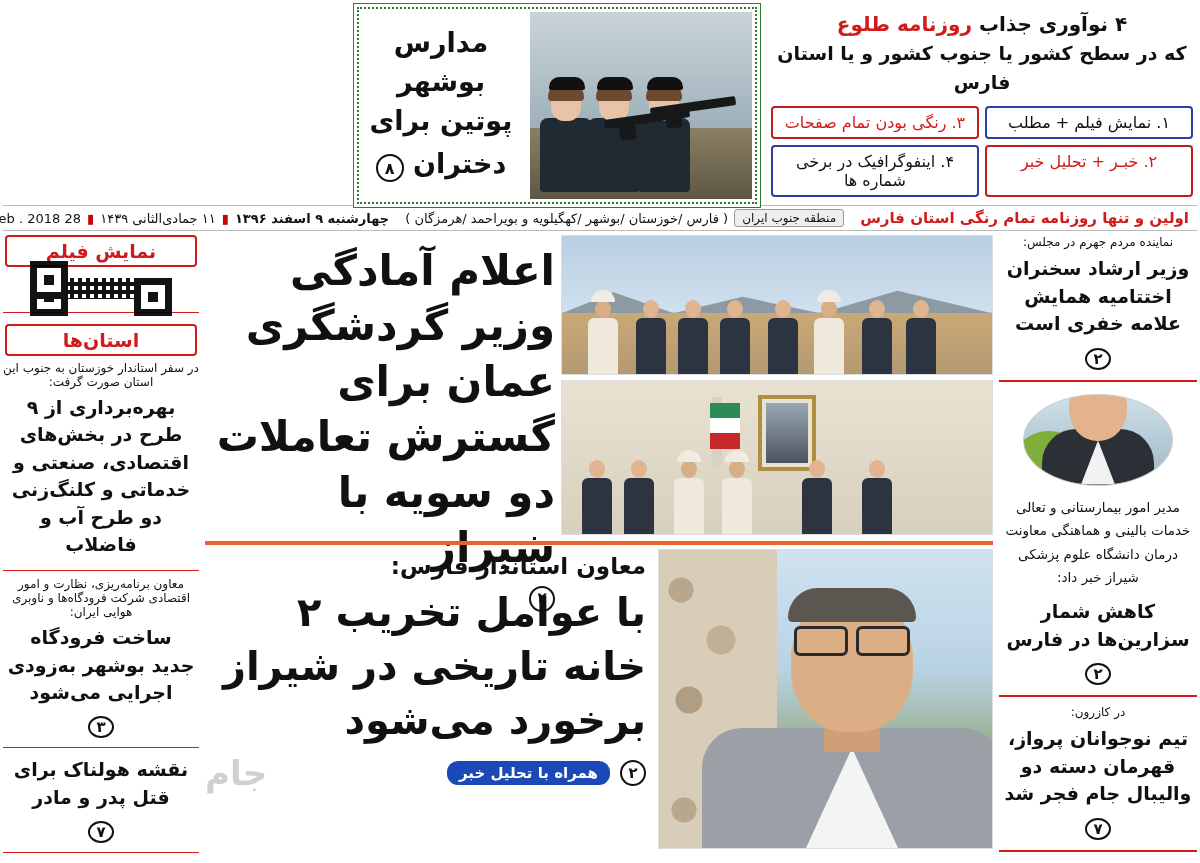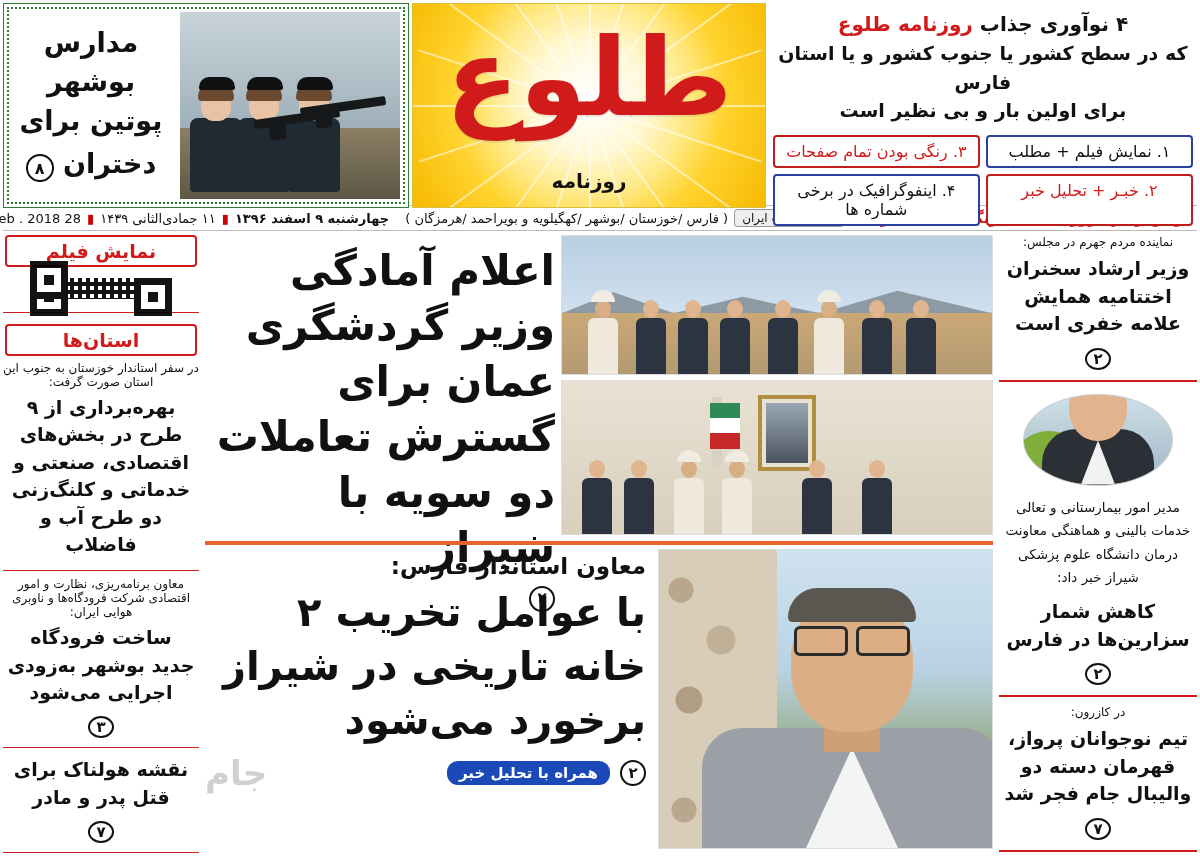--- a/index.html
+++ b/index.html
@@ -248,32 +248,6 @@
       </div>
     </div>
 
-    <div class="logo-box">
-      <div class="logo-rays">
-        <i style="transform:rotate(0deg)"></i>
-          <i style="transform:rotate(18deg)"></i>
-        <i style="transform:rotate(36deg)"></i>
-          <i style="transform:rotate(54deg)"></i>
-        <i style="transform:rotate(72deg)"></i>
-          <i style="transform:rotate(90deg)"></i>
-        <i style="transform:rotate(108deg)"></i>
-          <i style="transform:rotate(126deg)"></i>
-        <i style="transform:rotate(144deg)"></i>
-          <i style="transform:rotate(162deg)"></i>
-        <i style="transform:rotate(180deg)"></i>
-          <i style="transform:rotate(198deg)"></i>
-        <i style="transform:rotate(216deg)"></i>
-          <i style="transform:rotate(234deg)"></i>
-        <i style="transform:rotate(252deg)"></i>
-          <i style="transform:rotate(270deg)"></i>
-        <i style="transform:rotate(288deg)"></i>
-          <i style="transform:rotate(306deg)"></i>
-        <i style="transform:rotate(324deg)"></i>
-          <i style="transform:rotate(342deg)"></i>
-      </div>
-      <div class="logo-word">طلوع</div>
-      <div class="logo-sub">روزنامه</div>
-    </div>
 
     <div class="promo-photo-box">
       <div class="promo-photo-inner">

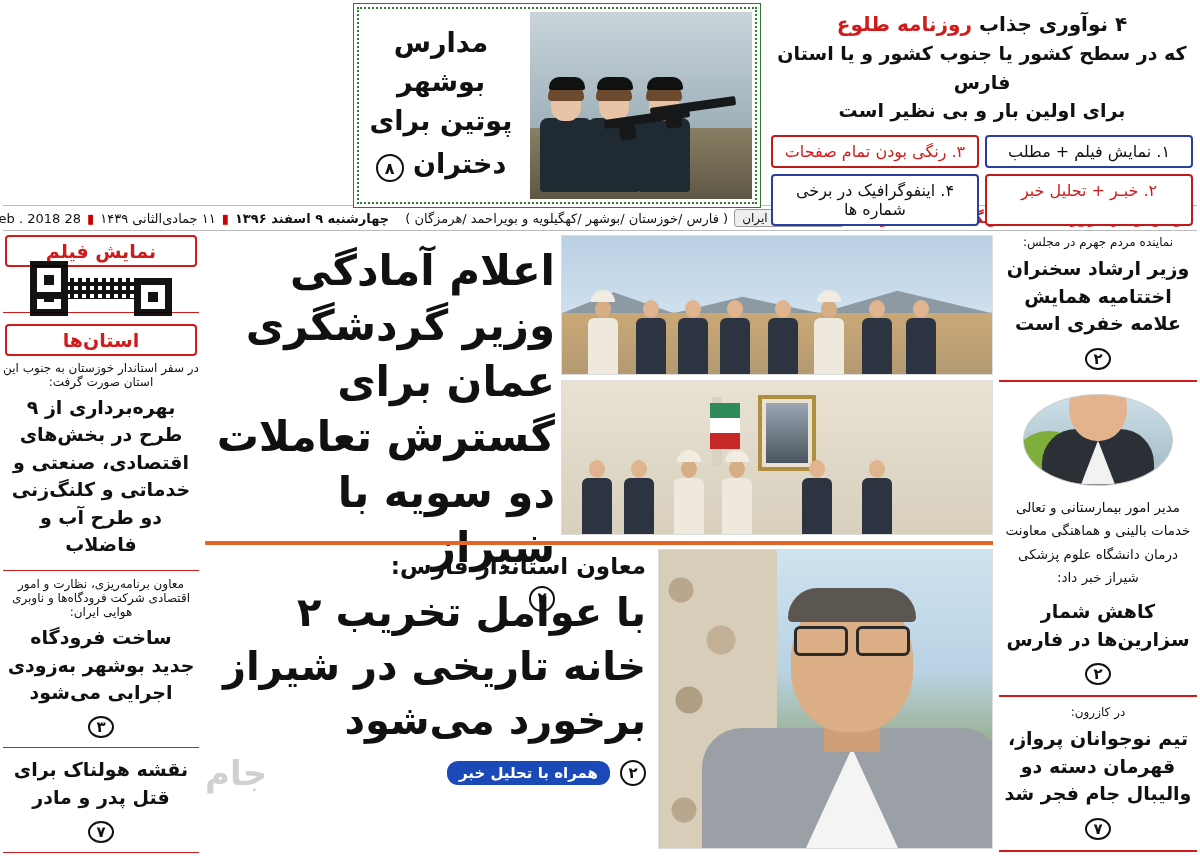--- a/index.html
+++ b/index.html
@@ -238,7 +238,6 @@
           <span>۴ نوآوری جذاب </span><span class="red">روزنامه طلوع</span>
         </div>
         <div class="l2">که در سطح کشور یا جنوب کشور و یا استان فارس</div>
-        <div class="l3">برای اولین بار و بی نظیر است</div>
       </div>
       <div class="feature-grid">
         <div class="feature-cell">۱. نمایش فیلم + مطلب</div>

